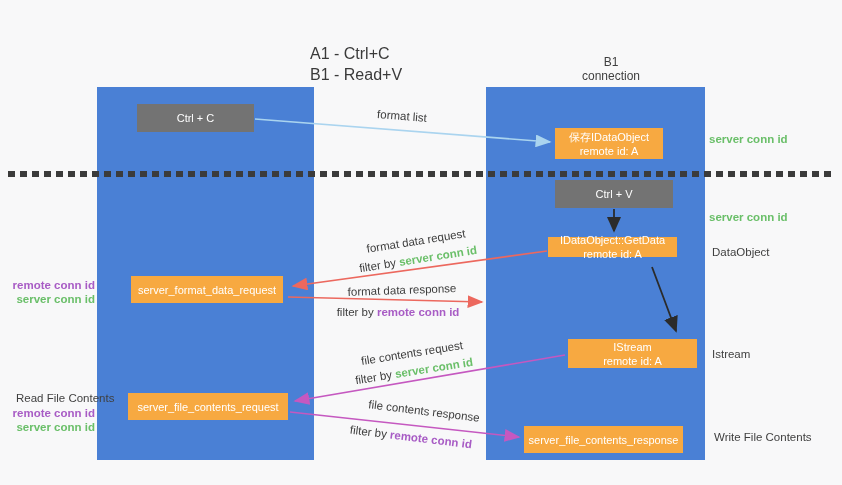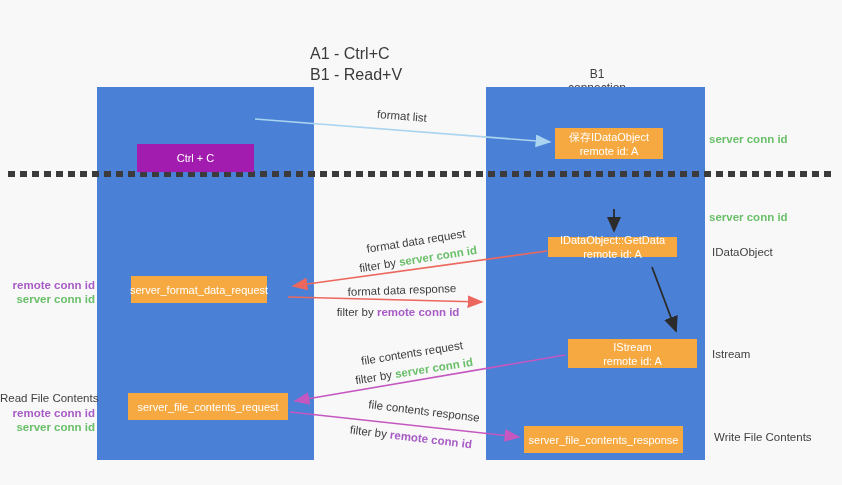--- a/index.html
+++ b/index.html
@@ -22,7 +22,7 @@
     font-size:12px; line-height:13.5px; color:#3f3f3f;
   }
   .col-header.a1 { left:145px; top:56px; }
-  .col-header.b1 { left:537px; top:56px;margin-top:12px; }
+  .col-header.b1 { left:551px; top:56px; }
 
   .lane {
     position:absolute; top:87px; height:373px; background:#4a80d5;

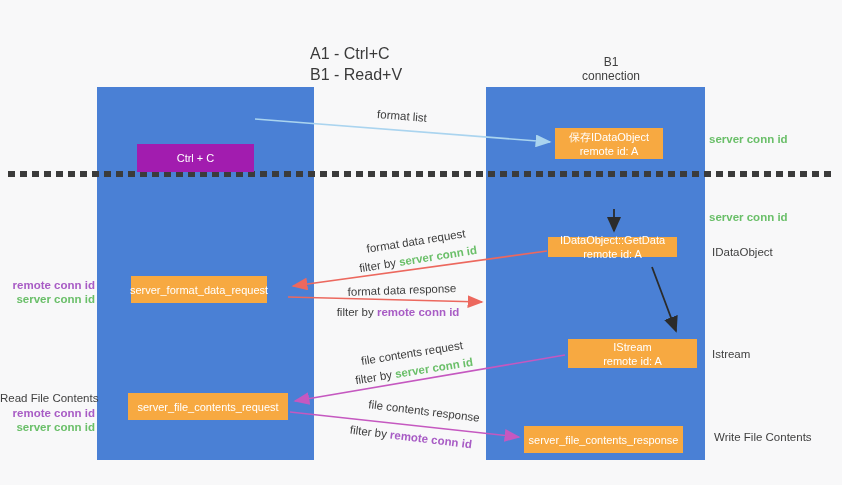--- a/index.html
+++ b/index.html
@@ -41,7 +41,7 @@
     color:#fff; font-size:11px; line-height:14px; text-align:center;
     white-space:nowrap;
   }
-  .node.green  { background:#a21caf;margin-top:40px; }
+  .node.green  { background:#737373; }
   .node.orange { background:#f7a941; }
 
   .edge-label {

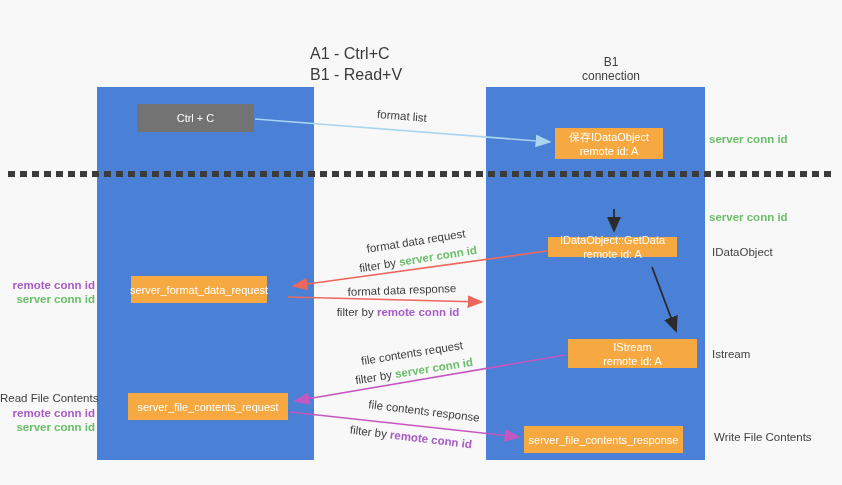--- a/index.html
+++ b/index.html
@@ -111,6 +111,9 @@
     <div>remote id: A</div>
   </div>
 
+  <div class="node green" style="left:555px; top:180px; width:118px; height:28px;">
+    <div>Ctrl + V</div>
+  </div>
 
   <div class="node orange" style="left:548px; top:237px; width:129px; height:20px;">
     <div>IDataObject::GetData</div>

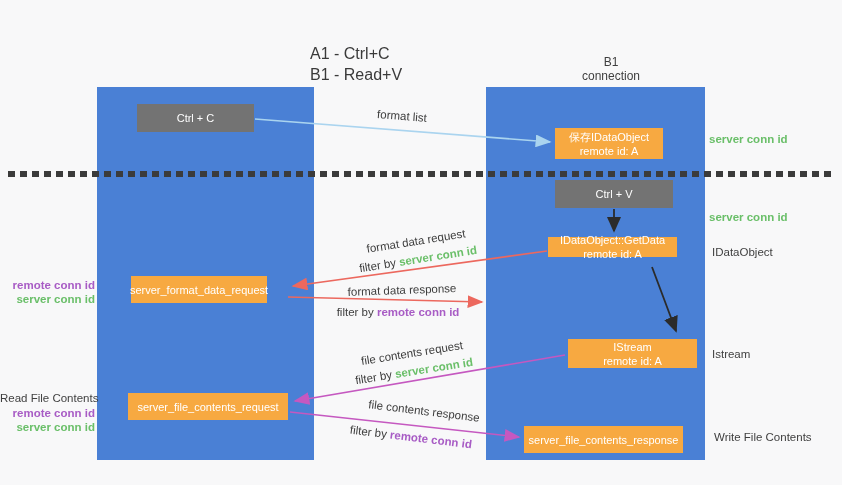--- a/index.html
+++ b/index.html
@@ -173,7 +173,7 @@
 
   <div class="side-label conn-green" style="left:709px; top:133px;">server conn id</div>
   <div class="side-label conn-green" style="left:709px; top:211px;">server conn id</div>
-  <div class="side-label" style="left:712px; top:246px;">IDataObject</div>
+  <div class="side-label" style="left:712px; top:246px;">DataObject</div>
   <div class="side-label" style="left:712px; top:348px;">Istream</div>
   <div class="side-label" style="left:714px; top:431px;text-align:center;">Write File Contents</div>
 

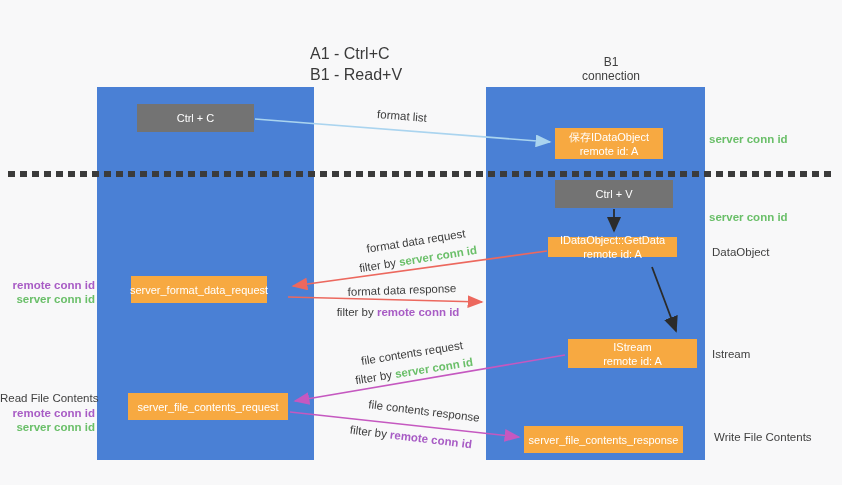--- a/index.html
+++ b/index.html
@@ -120,7 +120,7 @@
     <div>remote id: A</div>
   </div>
 
-  <div class="node orange" style="left:131px; top:276px; width:136px; height:27px;">
+  <div class="node orange" style="left:131px; top:276px; width:152px; height:27px;">
     <div>server_format_data_request</div>
   </div>
 

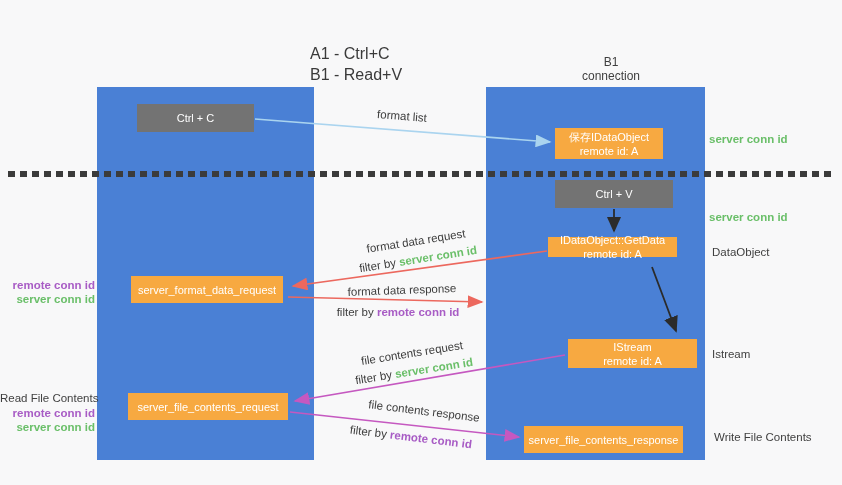--- a/index.html
+++ b/index.html
@@ -167,7 +167,7 @@
   <div class="side-label conn-purple right-align" style="left:0px; top:279px; width:95px;">remote conn id</div>
   <div class="side-label conn-green right-align" style="left:0px; top:293px; width:95px;">server conn id</div>
 
-  <div class="side-label right-align" style="left:0px; top:392px; width:95px;">Read File Contents</div>
+  <div class="side-label right-align" style="left:16px; top:392px; width:95px;">Read File Contents</div>
   <div class="side-label conn-purple right-align" style="left:0px; top:407px; width:95px;">remote conn id</div>
   <div class="side-label conn-green right-align" style="left:0px; top:421px; width:95px;">server conn id</div>
 

